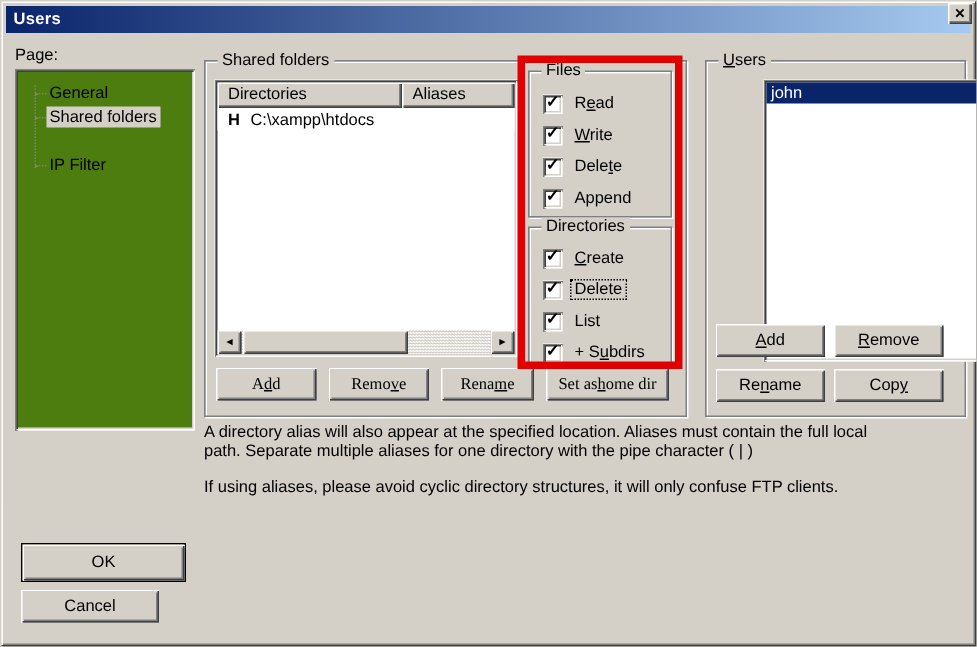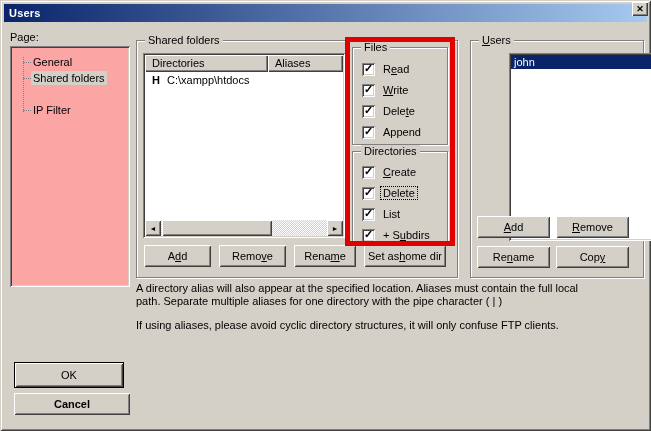--- a/index.html
+++ b/index.html
@@ -64,7 +64,7 @@
   
   #page-label { left:10px; top:31px; }
   #page-tree { left:10px; top:46px; width:120px; height:241px; }
-  .tree-inner { position:absolute; inset:2px; background:#fca5a5; }
+  .tree-inner { position:absolute; inset:2px; background:#4d7c0f; }
   .tree-vline {
     position:absolute; left:11px; top:9px; height:55px; width:0;
     border-left:1px dotted #808080;

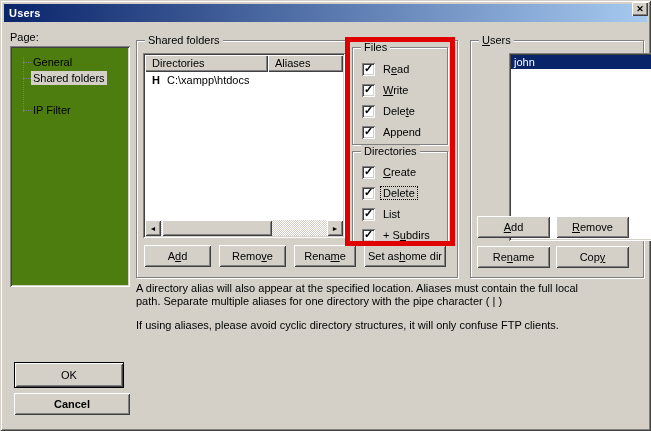--- a/index.html
+++ b/index.html
@@ -97,7 +97,7 @@
   .sb-right { right:0; }
   .sb-thumb { position:absolute; left:17px; top:0; width:110px; height:16px; }
 
-  .shared-btn { position:absolute; top:204px; height:22px; }
+  .shared-btn { position:absolute; top:204px; height:22px;font-family:Liberation Serif, serif; }
 
   
   #files-group { left:352px; top:47px; width:96px; height:98px; }

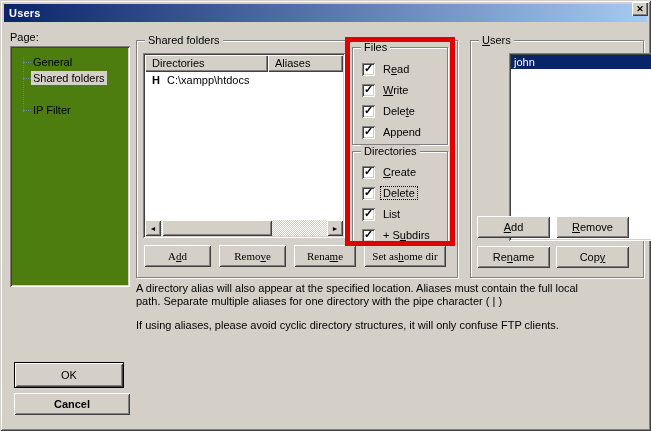--- a/index.html
+++ b/index.html
@@ -76,7 +76,7 @@
 
   #ok-wrap { left:14px; top:362px; width:110px; height:26px; border:1px solid #000; }
   #ok-btn { width:100%; height:100%; }
-  #cancel-btn { left:14px; top:393px; width:116px; height:22px;font-weight:bold; }
+  #cancel-btn { left:14px; top:393px; width:92px; height:22px; }
 
   
   #shared-group { left:136px; top:40px; width:322px; height:238px; }

